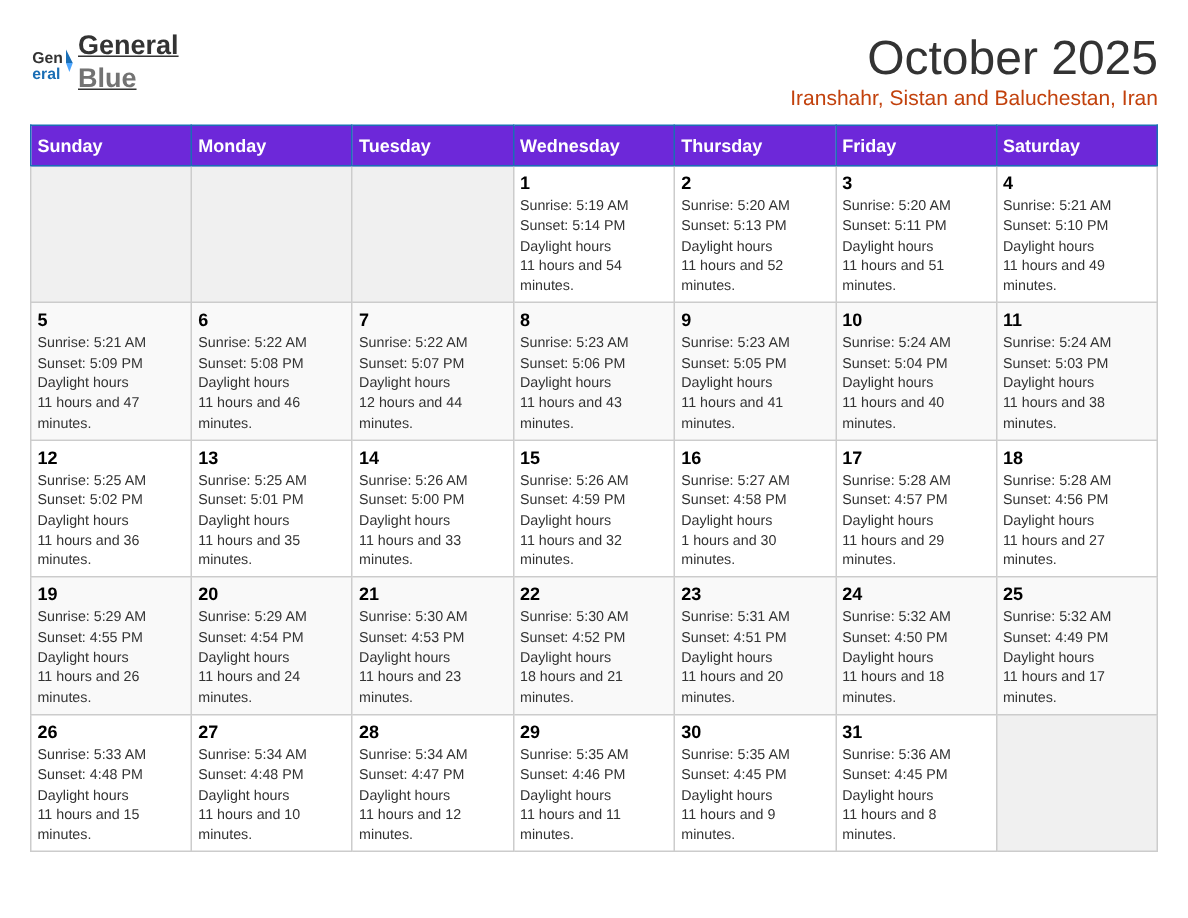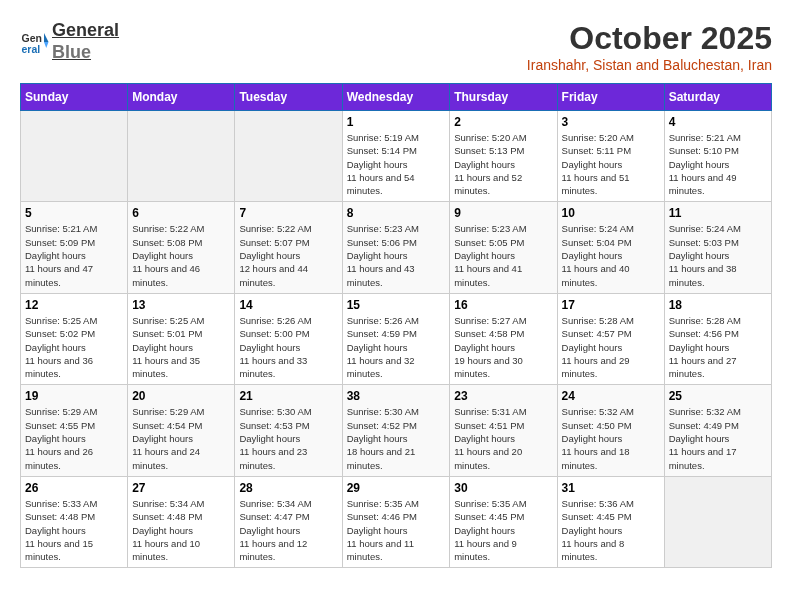--- a/index.html
+++ b/index.html
@@ -38,7 +38,7 @@
     }
     .month-title {
       font-size: 32px;
-      font-weight: bold;
+      font-weight: normal;
       color: #333;
     }
     .location-title {

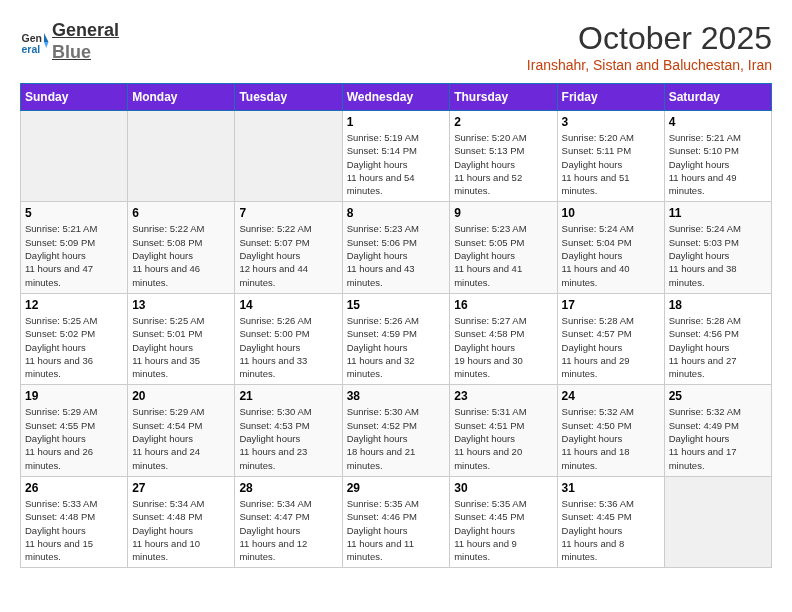--- a/index.html
+++ b/index.html
@@ -273,7 +273,7 @@
           <span>Sunrise: 5:27 AM</span><br>
           <span>Sunset: 4:58 PM</span><br>
           <span>Daylight hours</span><br>
-          <span>19 hours and 30 minutes.</span>
+          <span>1 hours and 30 minutes.</span>
         </div>
       </td>
         <td>

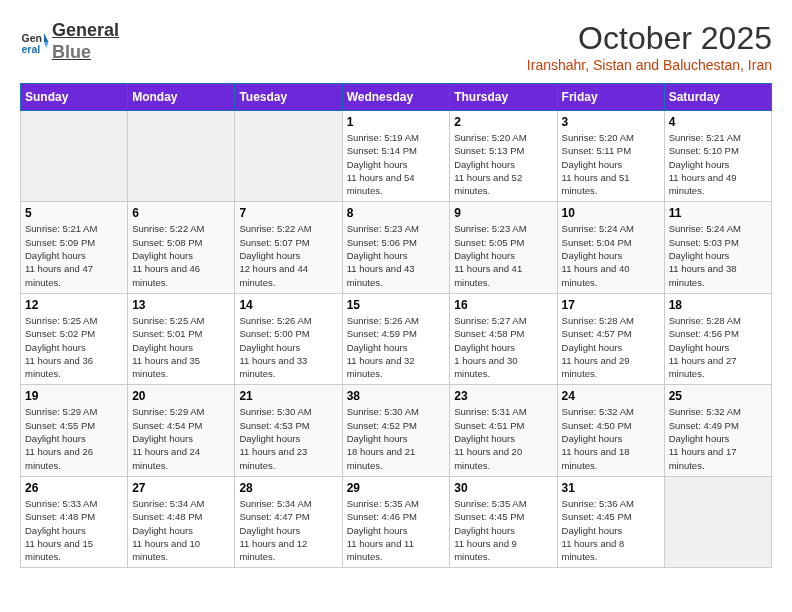--- a/index.html
+++ b/index.html
@@ -324,7 +324,7 @@
         </div>
       </td>
         <td>
-        <div class="day-number">38</div>
+        <div class="day-number">22</div>
         <div class="day-info">
           <span>Sunrise: 5:30 AM</span><br>
           <span>Sunset: 4:52 PM</span><br>

